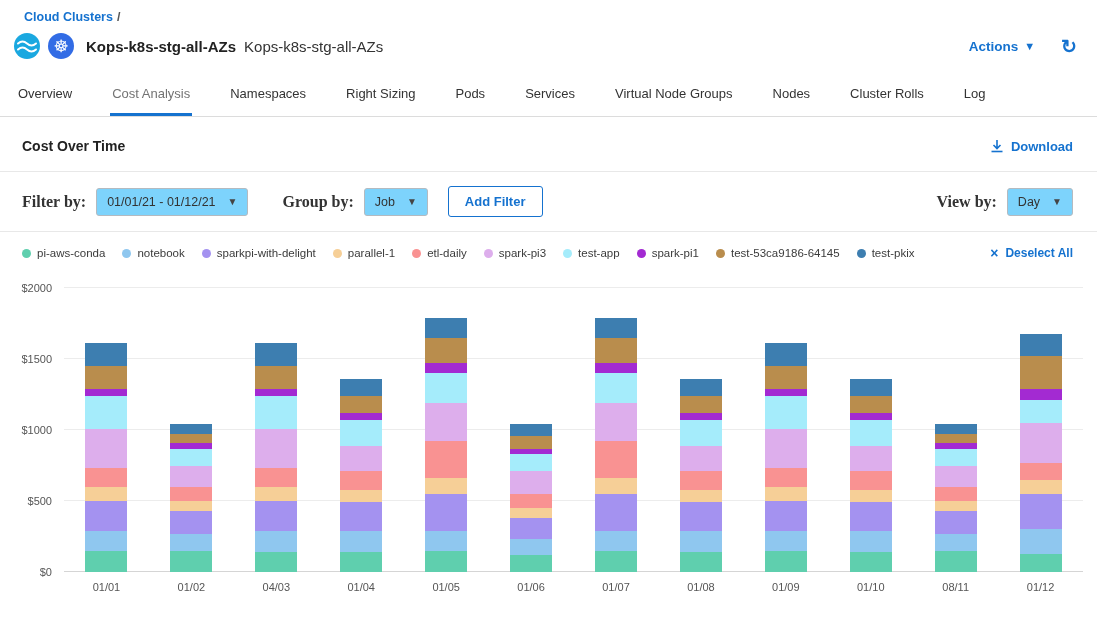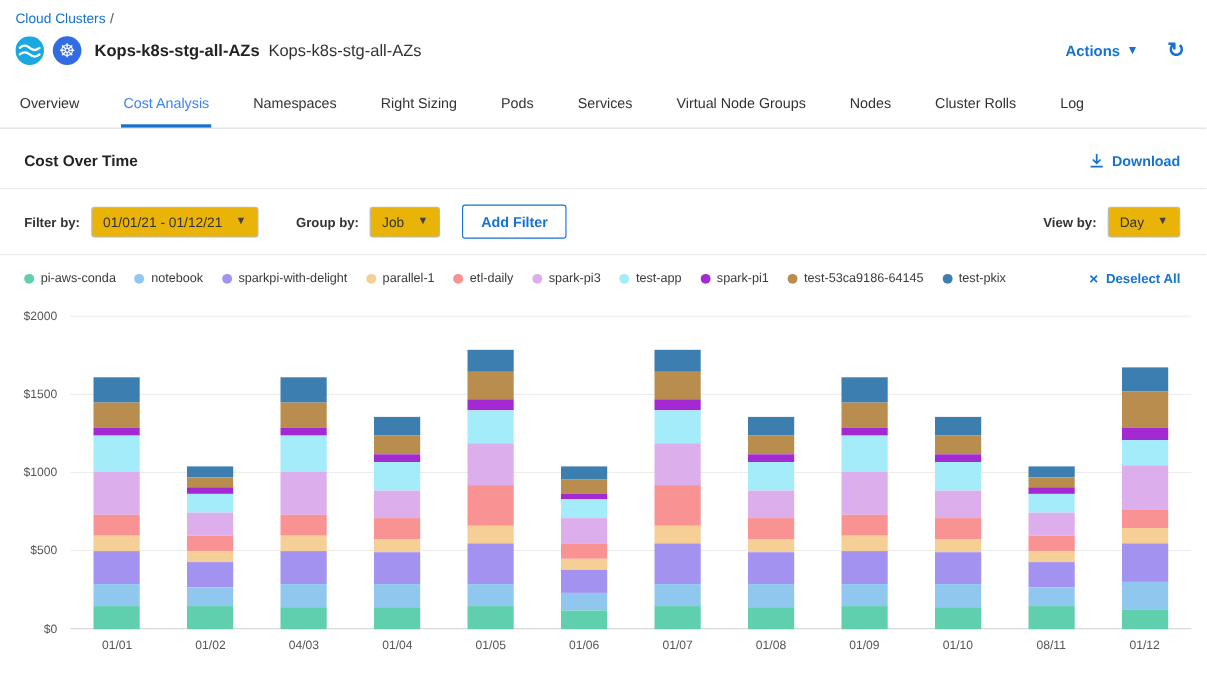--- a/index.html
+++ b/index.html
@@ -5,7 +5,7 @@
   *{box-sizing:border-box;margin:0;padding:0;}
   html,body{width:1097px;height:634px;}
   body{font-family:"Liberation Sans",sans-serif;background:#fff;color:#333;overflow:hidden;}
-  .breadcrumb{padding:10px 0 2px 14px;font-size:12.5px;color:#1572cf;}
+  .breadcrumb{padding:10px 0 2px 24px;font-size:12.5px;color:#1572cf;font-weight:bold;}
   .breadcrumb a{color:#1572cf;text-decoration:none;cursor:pointer;}
   .breadcrumb .sep{color:#555;margin-left:4px;}
   .header{display:flex;align-items:center;padding:7px 20px 10px 14px;}

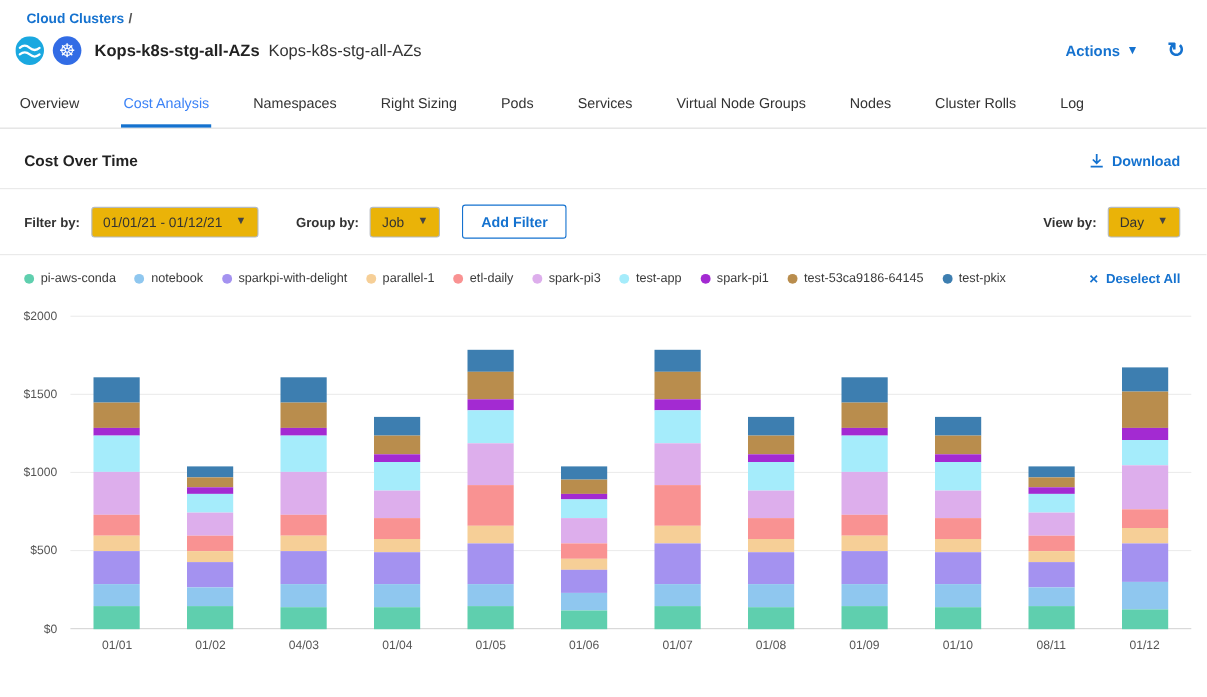--- a/index.html
+++ b/index.html
@@ -19,7 +19,7 @@
   .refresh{color:#1572cf;font-size:19px;font-weight:700;cursor:pointer;line-height:1;}
   .tabs{display:flex;gap:36px;padding:0 16px;border-bottom:1px solid #dcdcdc;margin-top:2px;}
   .tab{padding:15px 2px 12px;font-size:13px;color:#333;cursor:pointer;border-bottom:3px solid transparent;}
-  .tab.active{color:#3b82f6;border-bottom-color:#1572cf;}
+  .tab.active{color:#737373;border-bottom-color:#1572cf;}
   .section-header{display:flex;align-items:center;padding:21px 24px 17px 22px;border-bottom:1px solid #e8e8e8;}
   .section-title{font-size:14px;font-weight:700;color:#222;}
   .download{margin-left:auto;color:#1572cf;font-size:13px;font-weight:700;display:flex;align-items:center;gap:7px;cursor:pointer;}

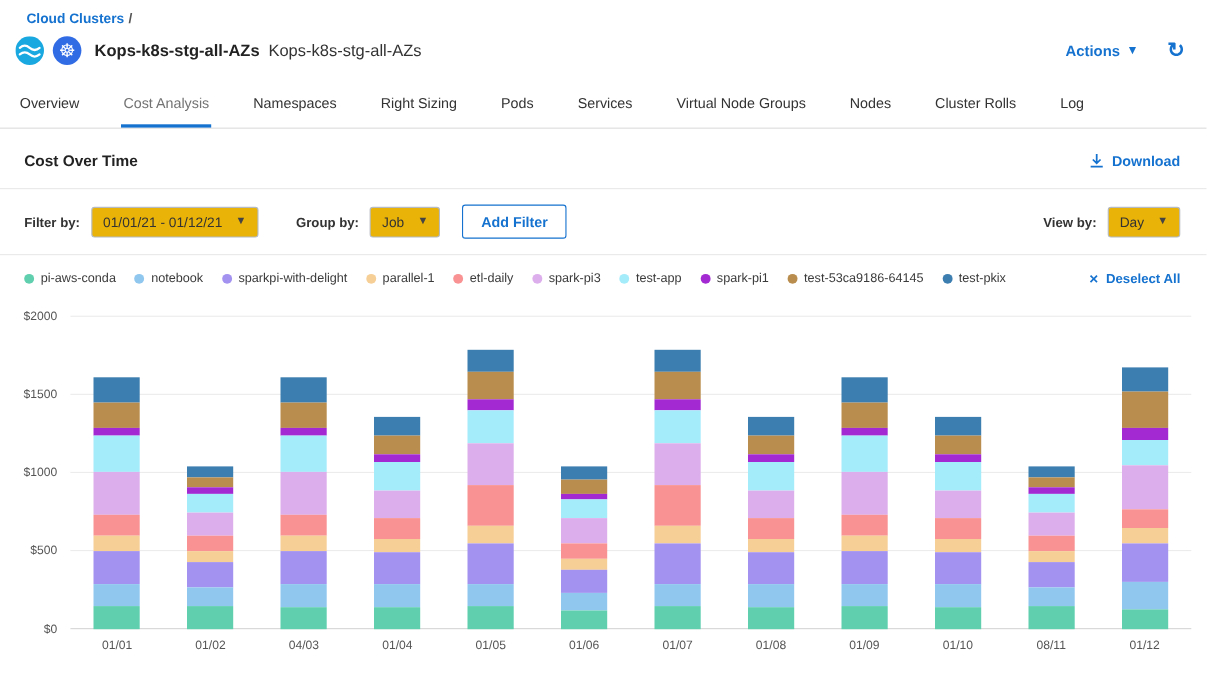--- a/index.html
+++ b/index.html
@@ -24,7 +24,7 @@
   .section-title{font-size:14px;font-weight:700;color:#222;}
   .download{margin-left:auto;color:#1572cf;font-size:13px;font-weight:700;display:flex;align-items:center;gap:7px;cursor:pointer;}
   .filter-row{display:flex;align-items:center;gap:10px;padding:14px 24px 14px 22px;border-bottom:1px solid #e8e8e8;}
-  .flabel{font-size:12px;font-weight:700;color:#333;}
+  .flabel{font-size:16px;font-weight:700;color:#333;font-family:Liberation Serif, serif;}
   .select{display:flex;align-items:center;gap:12px;border:1px solid #b4bac0;border-radius:3px;padding:6px 10px;font-size:12.5px;color:#333;cursor:pointer;background:#eab308;}
   .select .caret{color:#444;font-size:10px;}
   .gap{width:14px;}

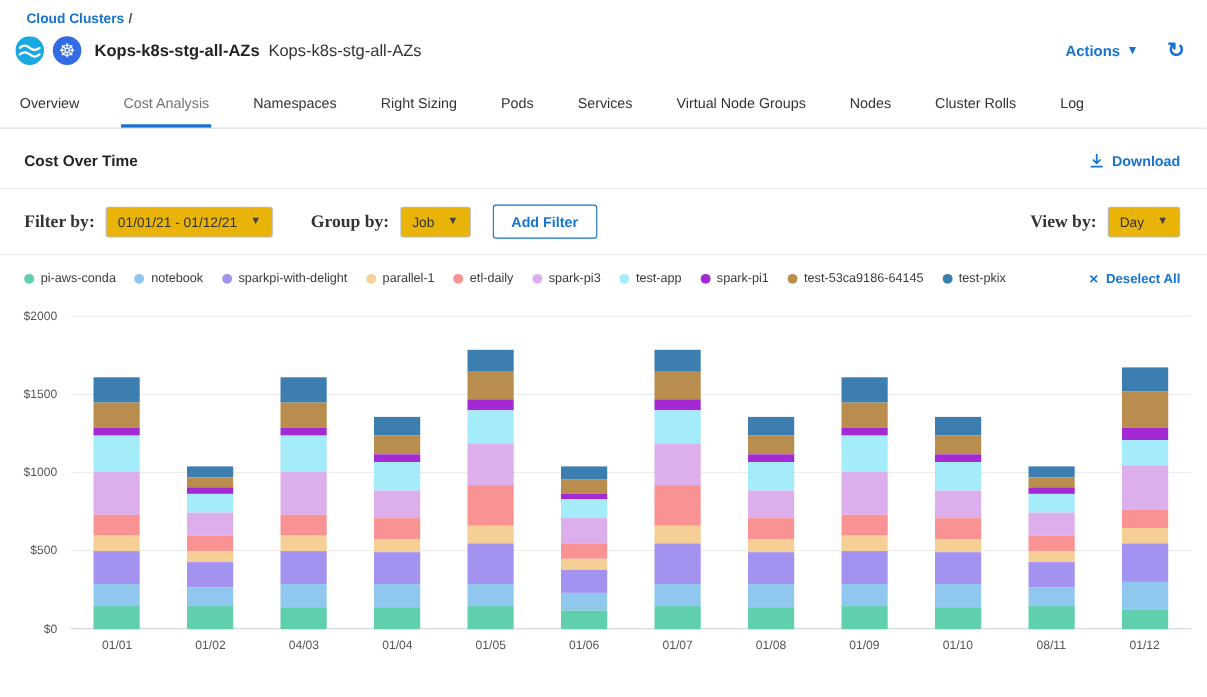--- a/index.html
+++ b/index.html
@@ -25,7 +25,7 @@
   .download{margin-left:auto;color:#1572cf;font-size:13px;font-weight:700;display:flex;align-items:center;gap:7px;cursor:pointer;}
   .filter-row{display:flex;align-items:center;gap:10px;padding:14px 24px 14px 22px;border-bottom:1px solid #e8e8e8;}
   .flabel{font-size:16px;font-weight:700;color:#333;font-family:Liberation Serif, serif;}
-  .select{display:flex;align-items:center;gap:12px;border:1px solid #b4bac0;border-radius:3px;padding:6px 10px;font-size:12.5px;color:#333;cursor:pointer;background:#eab308;}
+  .select{display:flex;align-items:center;gap:12px;border:1px solid #b4bac0;border-radius:3px;padding:6px 10px;font-size:12.5px;color:#333;cursor:pointer;background:#7dd3fc;}
   .select .caret{color:#444;font-size:10px;}
   .gap{width:14px;}
   .add-filter{border:1px solid #1572cf;color:#1572cf;background:#fff;border-radius:3px;padding:7px 16px;font-size:13px;font-weight:700;cursor:pointer;margin-left:10px;font-family:"Liberation Sans",sans-serif;}

